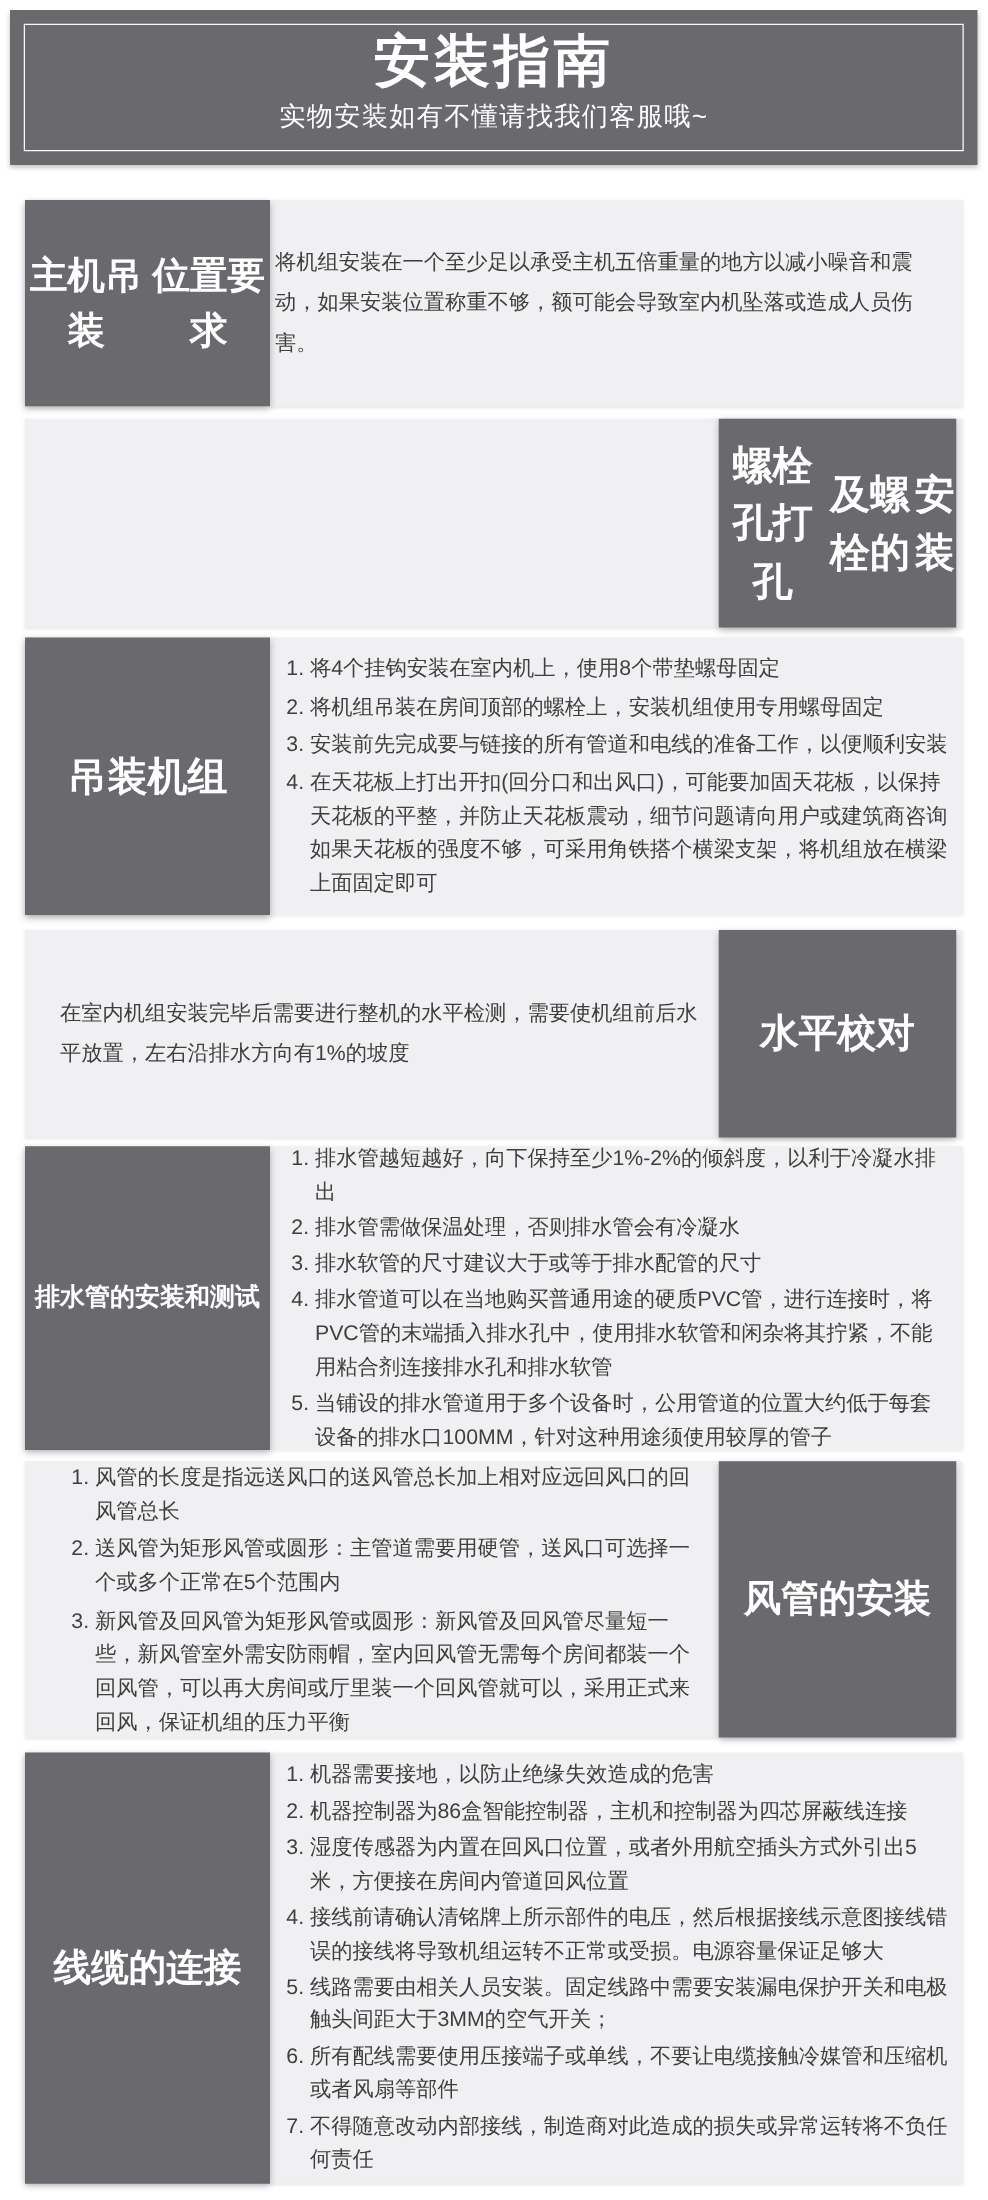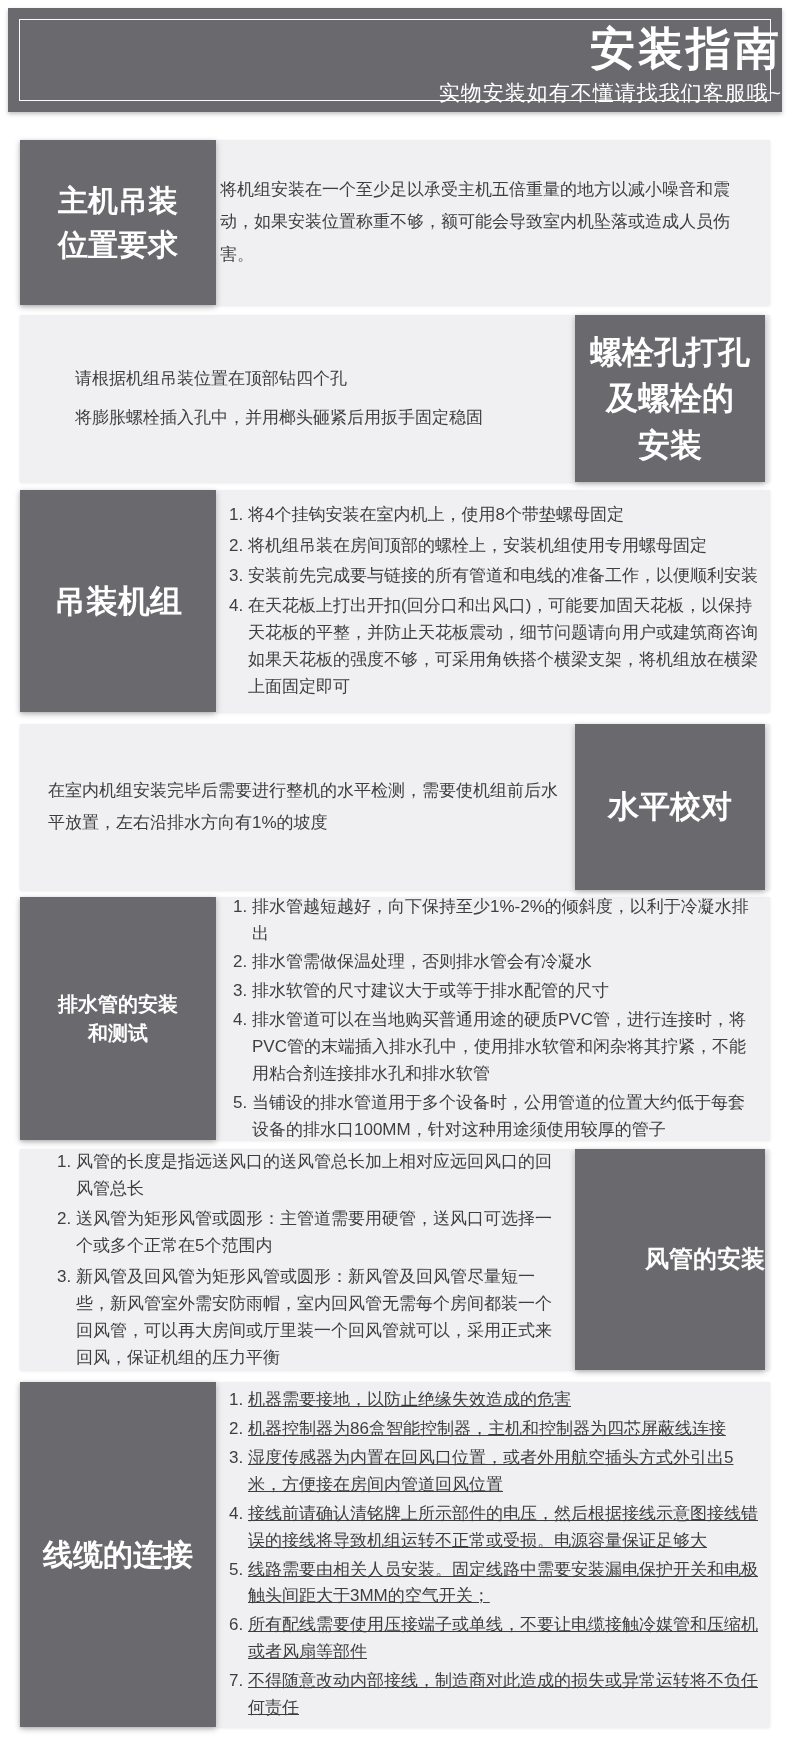--- a/index.html
+++ b/index.html
@@ -14,8 +14,8 @@
 
   
   .banner{
-    margin:8px;height:104px;background:var(--title-box);
-    position:relative;text-align:right;color:#fff;
+    margin:8px;height:124px;background:var(--title-box);
+    position:relative;text-align:center;color:#fff;
     box-shadow:0 2px 4px rgba(0,0,0,.25);
   }
   .banner .frame{position:absolute;inset:11px;border:1px solid #fbfbfb;pointer-events:none;}

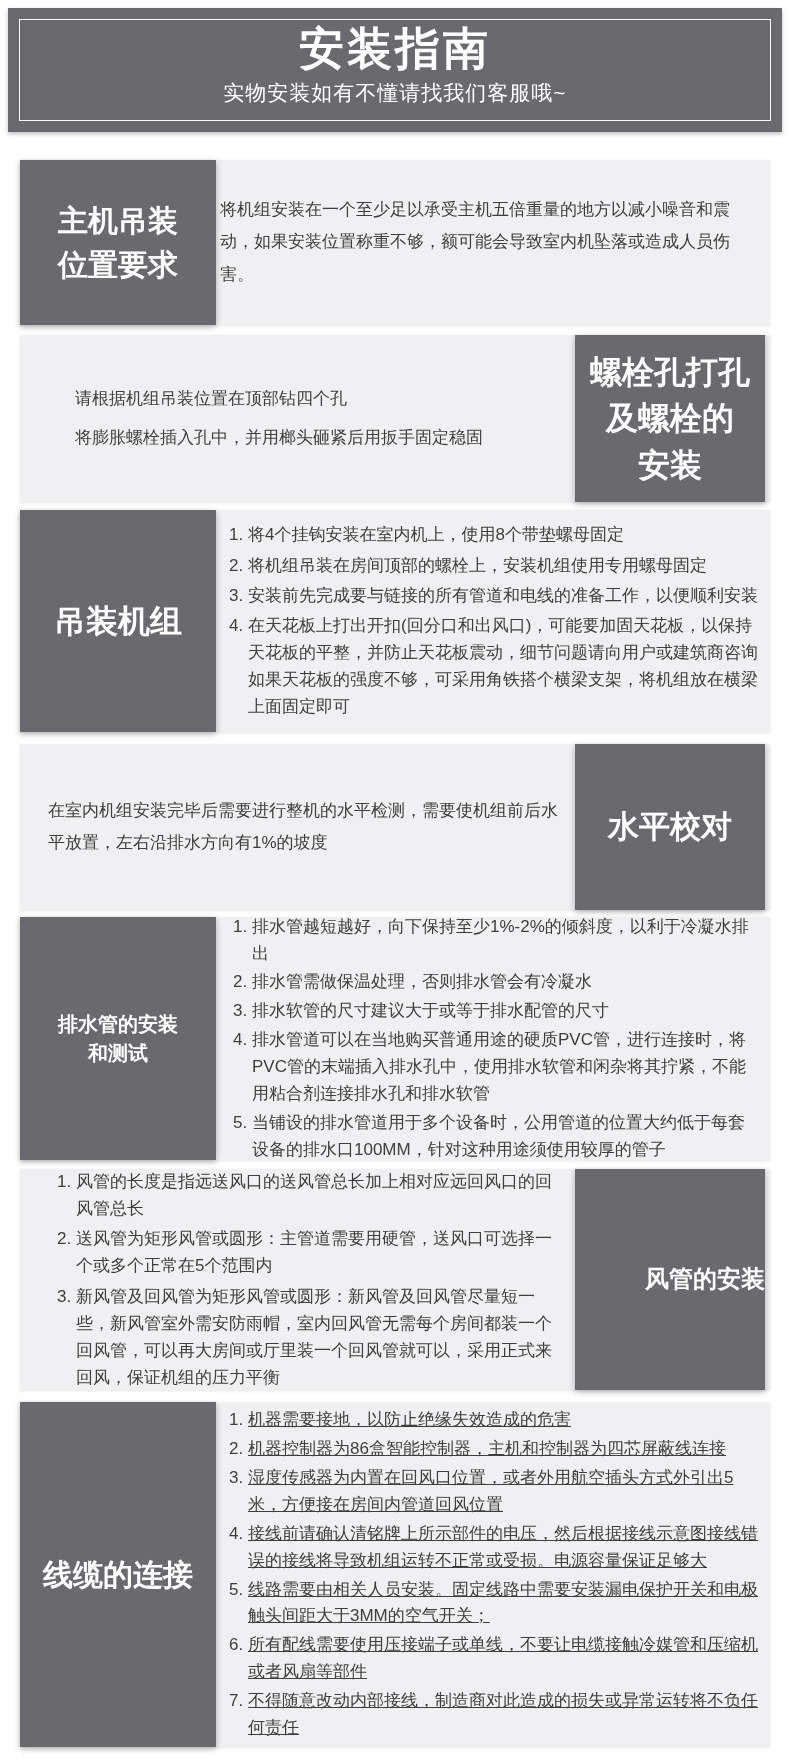--- a/index.html
+++ b/index.html
@@ -32,7 +32,7 @@
   .panel.right{flex-direction:row-reverse;}
   .titlebox{
     flex:0 0 196px;width:196px;background:var(--title-box);color:#fff;
-    display:flex;flex-direction:column;align-items:center;justify-content:center;
+    display:flex;align-items:center;justify-content:center;
     text-align:center;font-weight:bold;line-height:1.45;
     box-shadow:0 2px 6px rgba(0,0,0,.28);
   }

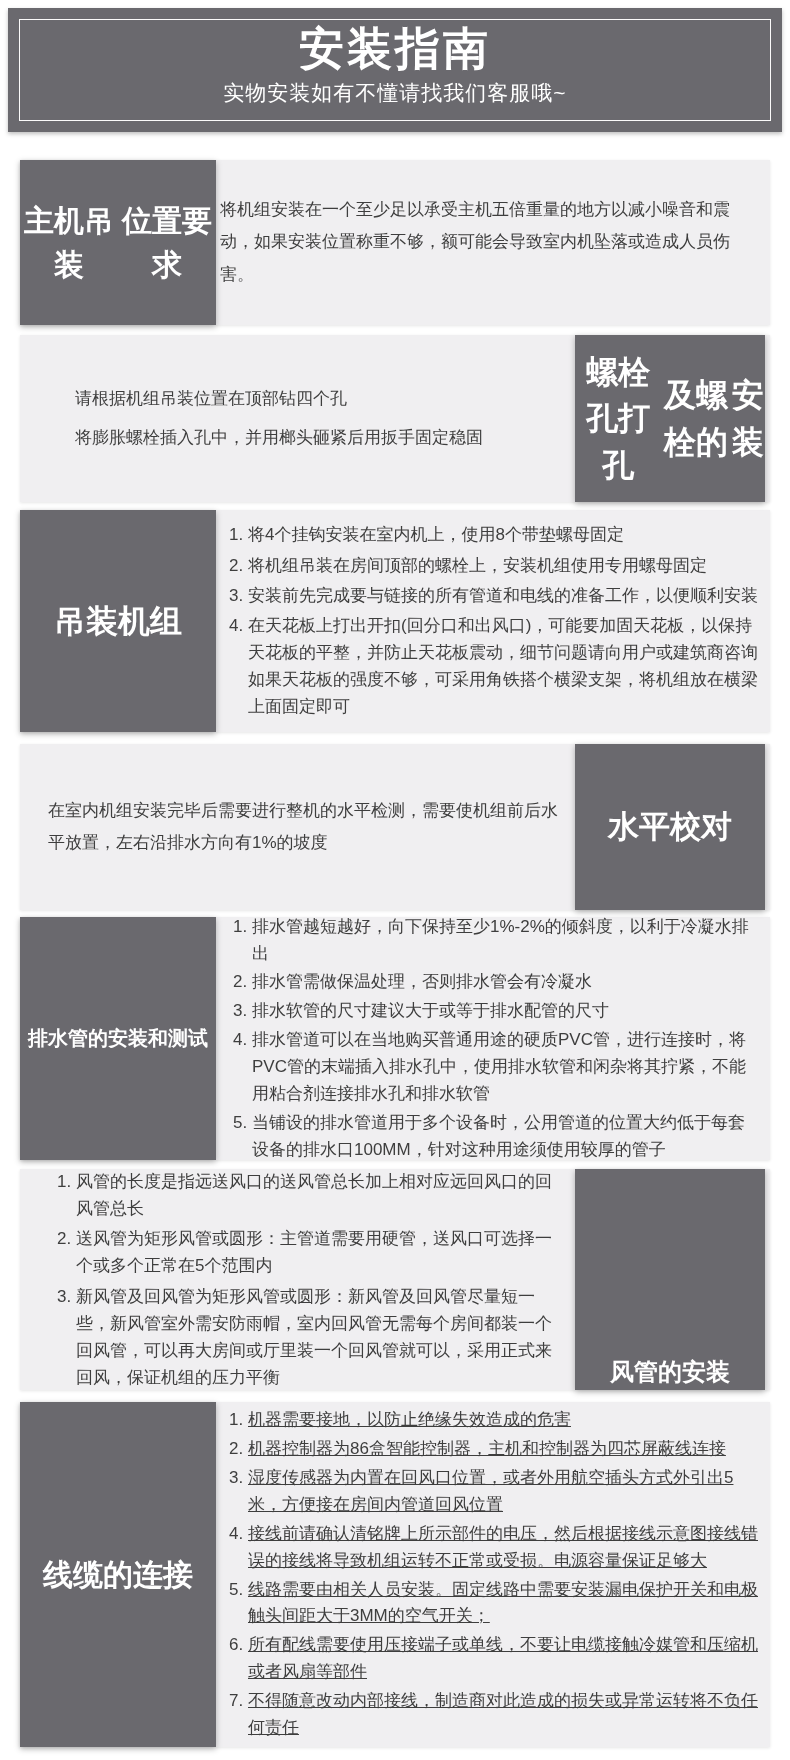--- a/index.html
+++ b/index.html
@@ -104,10 +104,6 @@
       <span>及螺栓的</span>
       <span>安装</span>
     </div>
-    <div class="content">
-      <p>请根据机组吊装位置在顶部钻四个孔</p>
-      <p>将膨胀螺栓插入孔中，并用榔头砸紧后用扳手固定稳固</p>
-    </div>
   </section>
 
   <section class="panel p3">

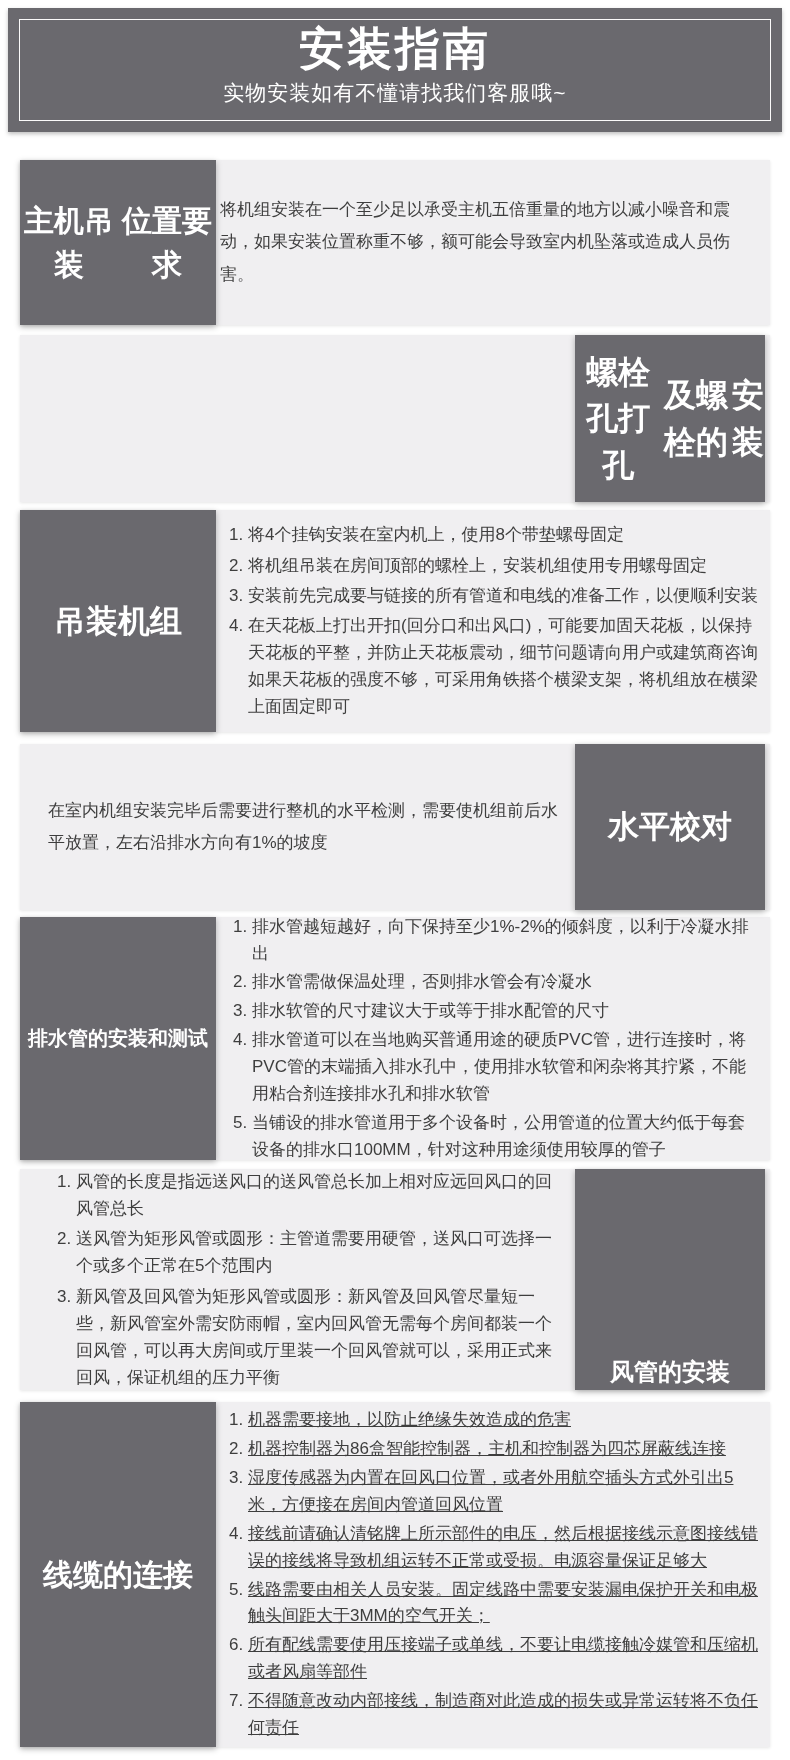--- a/index.html
+++ b/index.html
@@ -69,7 +69,7 @@
   .p5 .content li{margin:2px 4px;line-height:1.58;}
 
   .p6{height:221px;margin-top:9px;}
-  .p6 .titlebox{font-size:24px;align-items:flex-end;}
+  .p6 .titlebox{font-size:30px;}
   .p6 .content{padding:6px 10px 6px 30px;}
 
   .p7{height:345px;margin-top:12px;}

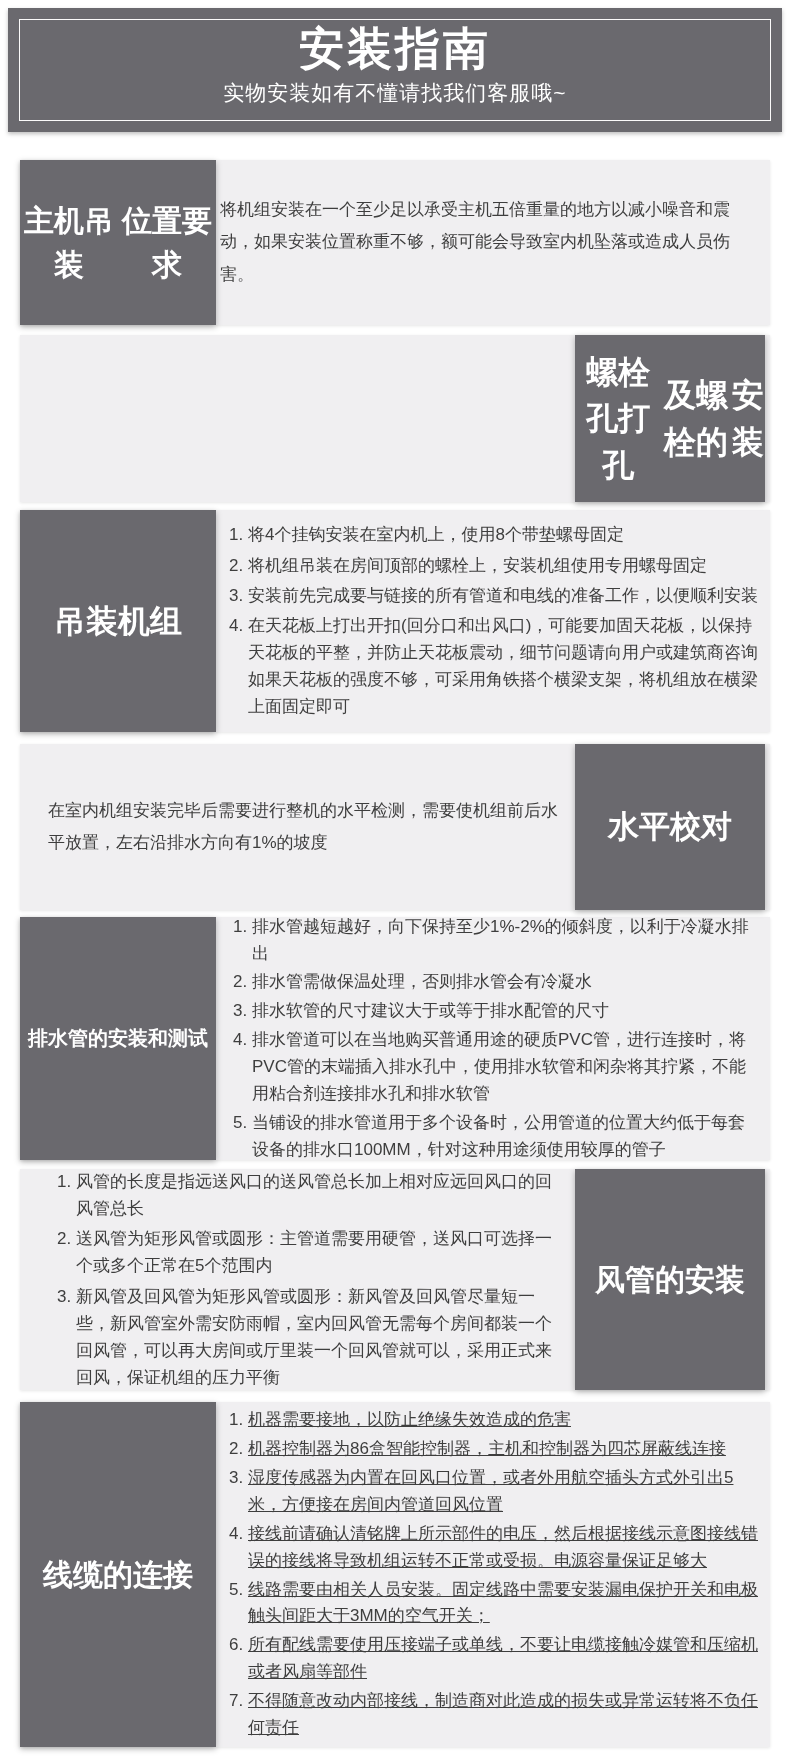--- a/index.html
+++ b/index.html
@@ -75,7 +75,7 @@
   .p7{height:345px;margin-top:12px;}
   .p7 .titlebox{font-size:30px;}
   .p7 .content{padding:6px 12px 6px 6px;}
-  .p7 .content li{margin:2px 0;line-height:1.58;text-decoration:underline;}
+  .p7 .content li{margin:2px 0;line-height:1.58;}
 </style>
 </head>
 <body>

